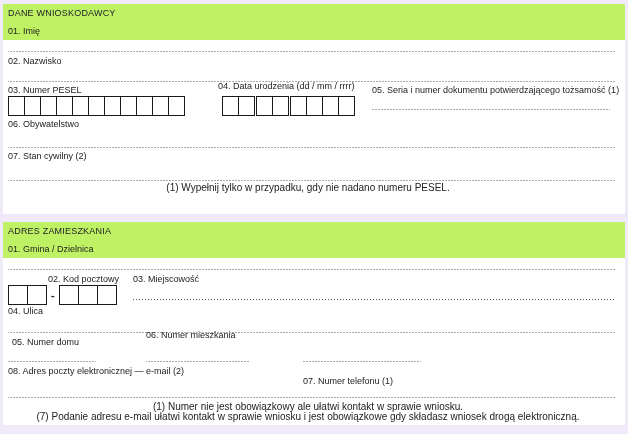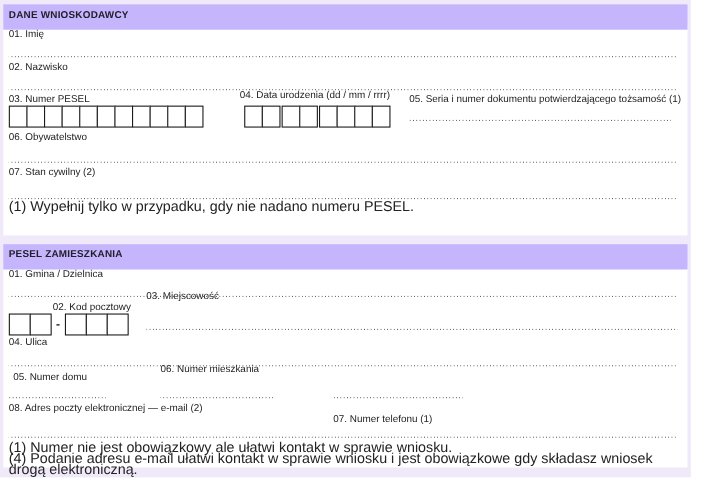--- a/index.html
+++ b/index.html
@@ -10,8 +10,8 @@
   .white-block { position:absolute; left:3px; width:622px; background:#ffffff; }
   .wb1 { top:23px; height:191px; }
   .wb2 { top:241px; height:184px; }
-  .section-header { position:absolute; left:3px; width:622px; height:23px; background:#c4b5fd;
-                    font-size:9px; font-weight:bold; color:#23202b; line-height:19px; padding-left:5px;
+  .section-header { position:absolute; left:3px; width:622px; height:36px; background:#bef264;
+                    font-size:9px; font-weight:normal; color:#23202b; line-height:19px; padding-left:5px;
                     letter-spacing:.2px; }
   .sh1 { top:4px; }
   .sh2 { top:222px; }

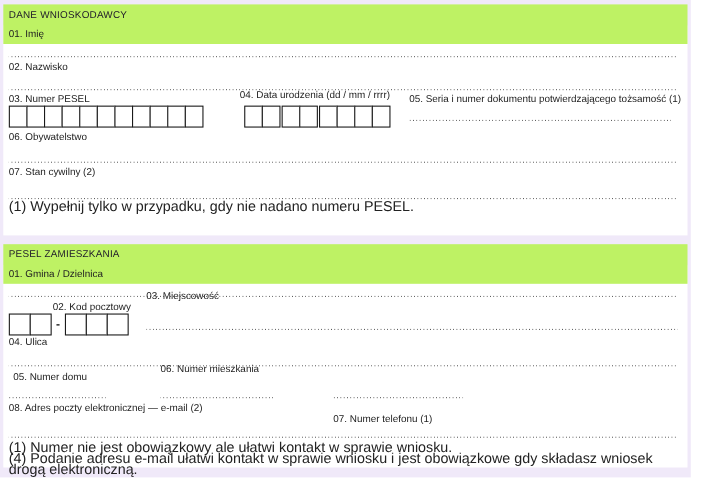--- a/index.html
+++ b/index.html
@@ -16,7 +16,7 @@
   .sh1 { top:4px; }
   .sh2 { top:222px; }
   .lbl { position:absolute; font-size:9px; color:#222; white-space:nowrap; }
-  .note { position:absolute; font-size:13px; color:#222; line-height:10px; }
+  .note { position:absolute; font-size:10px; color:#222; line-height:10px;text-align:center; }
   .dots { position:absolute; height:2px;
           background-image:repeating-linear-gradient(to right, #555 0 1px, transparent 1px 3px);
           background-position:bottom; background-repeat:repeat-x; background-size:3px 1.4px; }

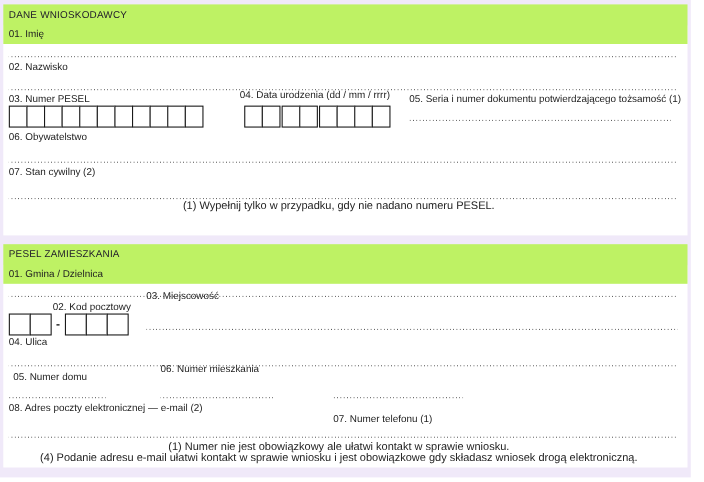--- a/index.html
+++ b/index.html
@@ -90,7 +90,7 @@
 
   <div class="note" style="left:8px; top:183px; width:600px;">(1) Wypełnij tylko w przypadku, gdy nie nadano numeru PESEL.</div>
 
-  <div class="section-header sh2">PESEL ZAMIESZKANIA</div>
+  <div class="section-header sh2">ADRES ZAMIESZKANIA</div>
 
   <div class="lbl" style="left:8px; top:244px;">01. Gmina / Dzielnica</div>
   <div class="dots" style="left:8px; top:268px; width:608px;"></div>

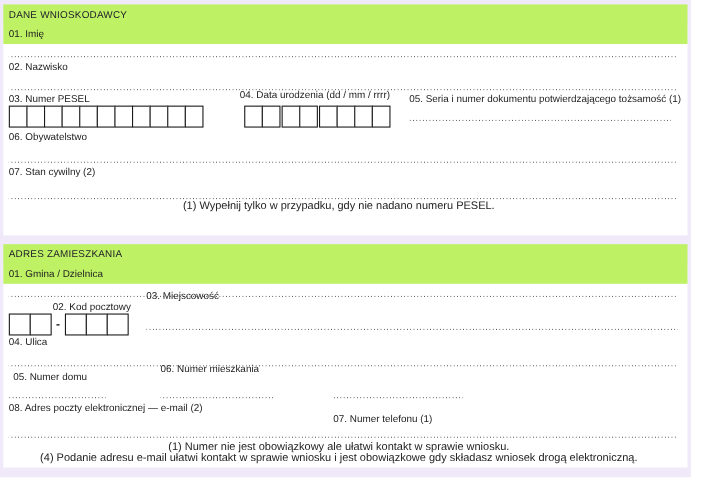--- a/index.html
+++ b/index.html
@@ -109,7 +109,7 @@
       </div>
   </div>
 
-  <div class="lbl" style="left:133px; top:264px;">03. Miejscowość</div>
+  <div class="lbl" style="left:133px; top:274px;">03. Miejscowość</div>
   <div class="dots" style="left:133px; top:298px; width:483px;"></div>
 
   <div class="lbl" style="left:8px; top:306px;">04. Ulica</div>

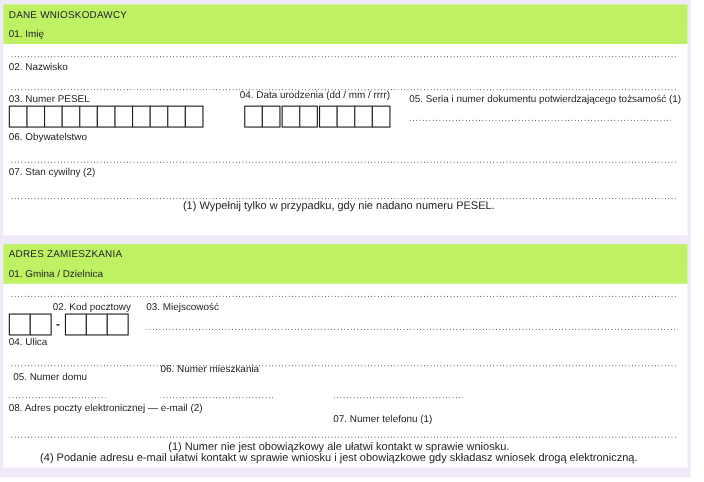--- a/index.html
+++ b/index.html
@@ -126,7 +126,7 @@
   <div class="dots" style="left:8px; top:396px; width:608px;"></div>
 
   <div class="note" style="left:8px; top:402px; width:600px;">(1) Numer nie jest obowiązkowy ale ułatwi kontakt w sprawie wniosku.</div>
-  <div class="note" style="left:8px; top:412px; width:600px;">(4) Podanie adresu e-mail ułatwi kontakt w sprawie wniosku i jest obowiązkowe gdy składasz wniosek drogą elektroniczną.</div>
+  <div class="note" style="left:8px; top:412px; width:600px;">(7) Podanie adresu e-mail ułatwi kontakt w sprawie wniosku i jest obowiązkowe gdy składasz wniosek drogą elektroniczną.</div>
 </div>
 
 </body></html>

